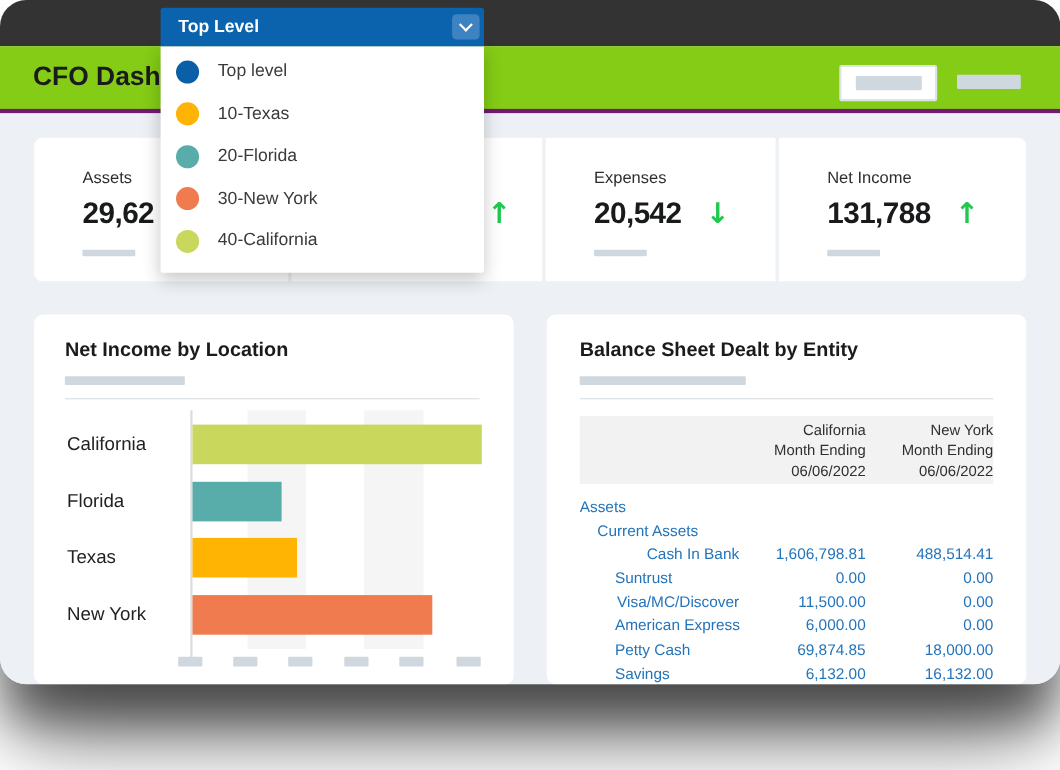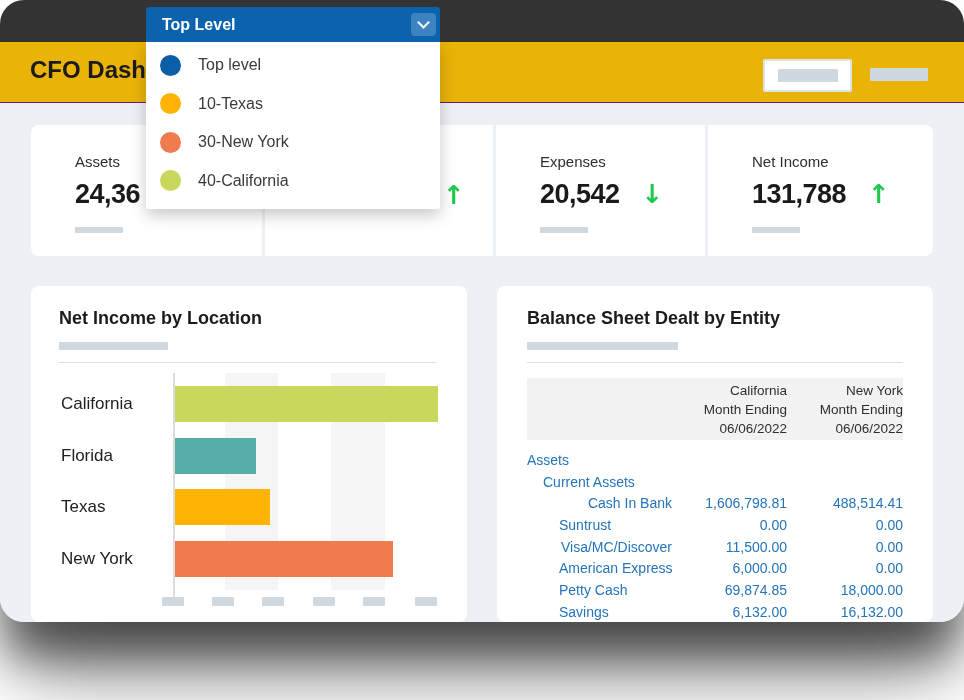--- a/index.html
+++ b/index.html
@@ -11,8 +11,8 @@
        background:#edf0f4;overflow:hidden;
        box-shadow:0 38px 45px -5px rgba(0,0,0,.55),0 70px 80px -18px rgba(0,0,0,.40);}
   .topbar{position:absolute;left:0;top:0;width:100%;height:42px;background:#333333;}
-  .appheader{position:absolute;left:0;top:42px;width:100%;height:61px;background:#eab308;
-             border-bottom:1px solid #701a75;}
+  .appheader{position:absolute;left:0;top:42px;width:100%;height:61px;background:#84cc16;
+             border-bottom:4px solid #701a75;}
   .page-title{position:absolute;left:30px;top:14px;font-size:24px;font-weight:800;color:#1b1b1d;}
   .ghost-btn{position:absolute;left:763px;top:17px;width:89px;height:33px;border:2px solid #dde3e8;
              border-radius:2px;background:#fff;display:flex;align-items:center;justify-content:center;}

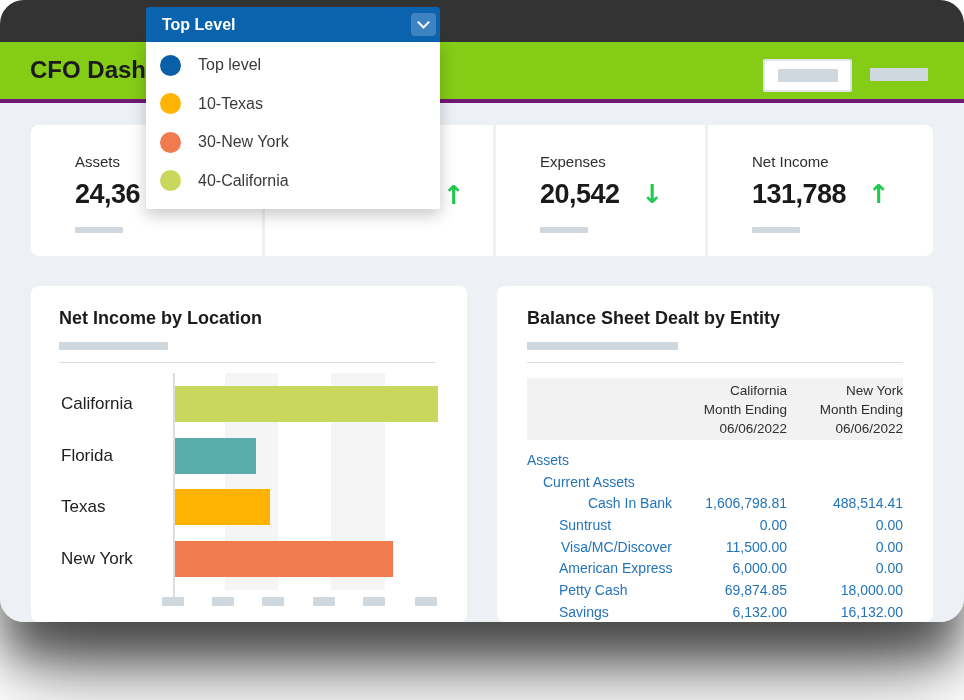--- a/index.html
+++ b/index.html
@@ -240,6 +240,10 @@
           <span class="dd-item-label">10-Texas</span>
         </div>
         <div class="dd-item">
+          <span class="dd-dot" style="background: rgb(88, 172, 169);"></span>
+          <span class="dd-item-label">20-Florida</span>
+        </div>
+        <div class="dd-item">
           <span class="dd-dot" style="background: rgb(239, 123, 78);"></span>
           <span class="dd-item-label">30-New York</span>
         </div>

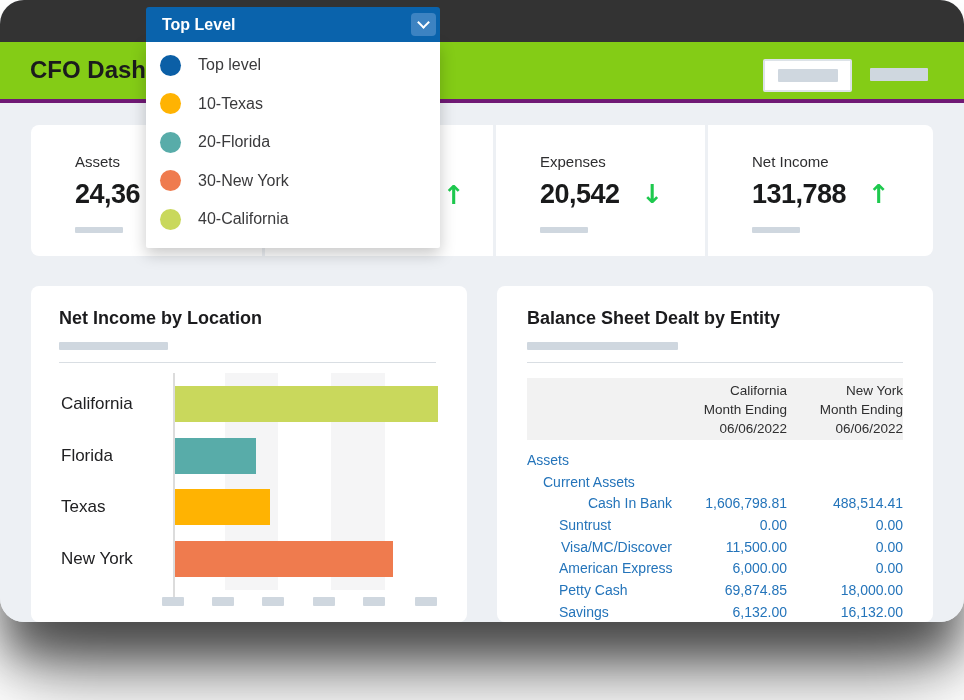--- a/index.html
+++ b/index.html
@@ -106,7 +106,7 @@
         <div class="kpi-card c1">
           <div class="kpi-label">Assets</div>
           <div class="kpi-value-row">
-            <span class="kpi-value">24,36</span><span class="kpi-arrow" style="color: rgb(30, 201, 78);"></span>
+            <span class="kpi-value">29,62</span><span class="kpi-arrow" style="color: rgb(30, 201, 78);"></span>
           </div>
           <span class="skel kpi-skel"></span>
         </div>

